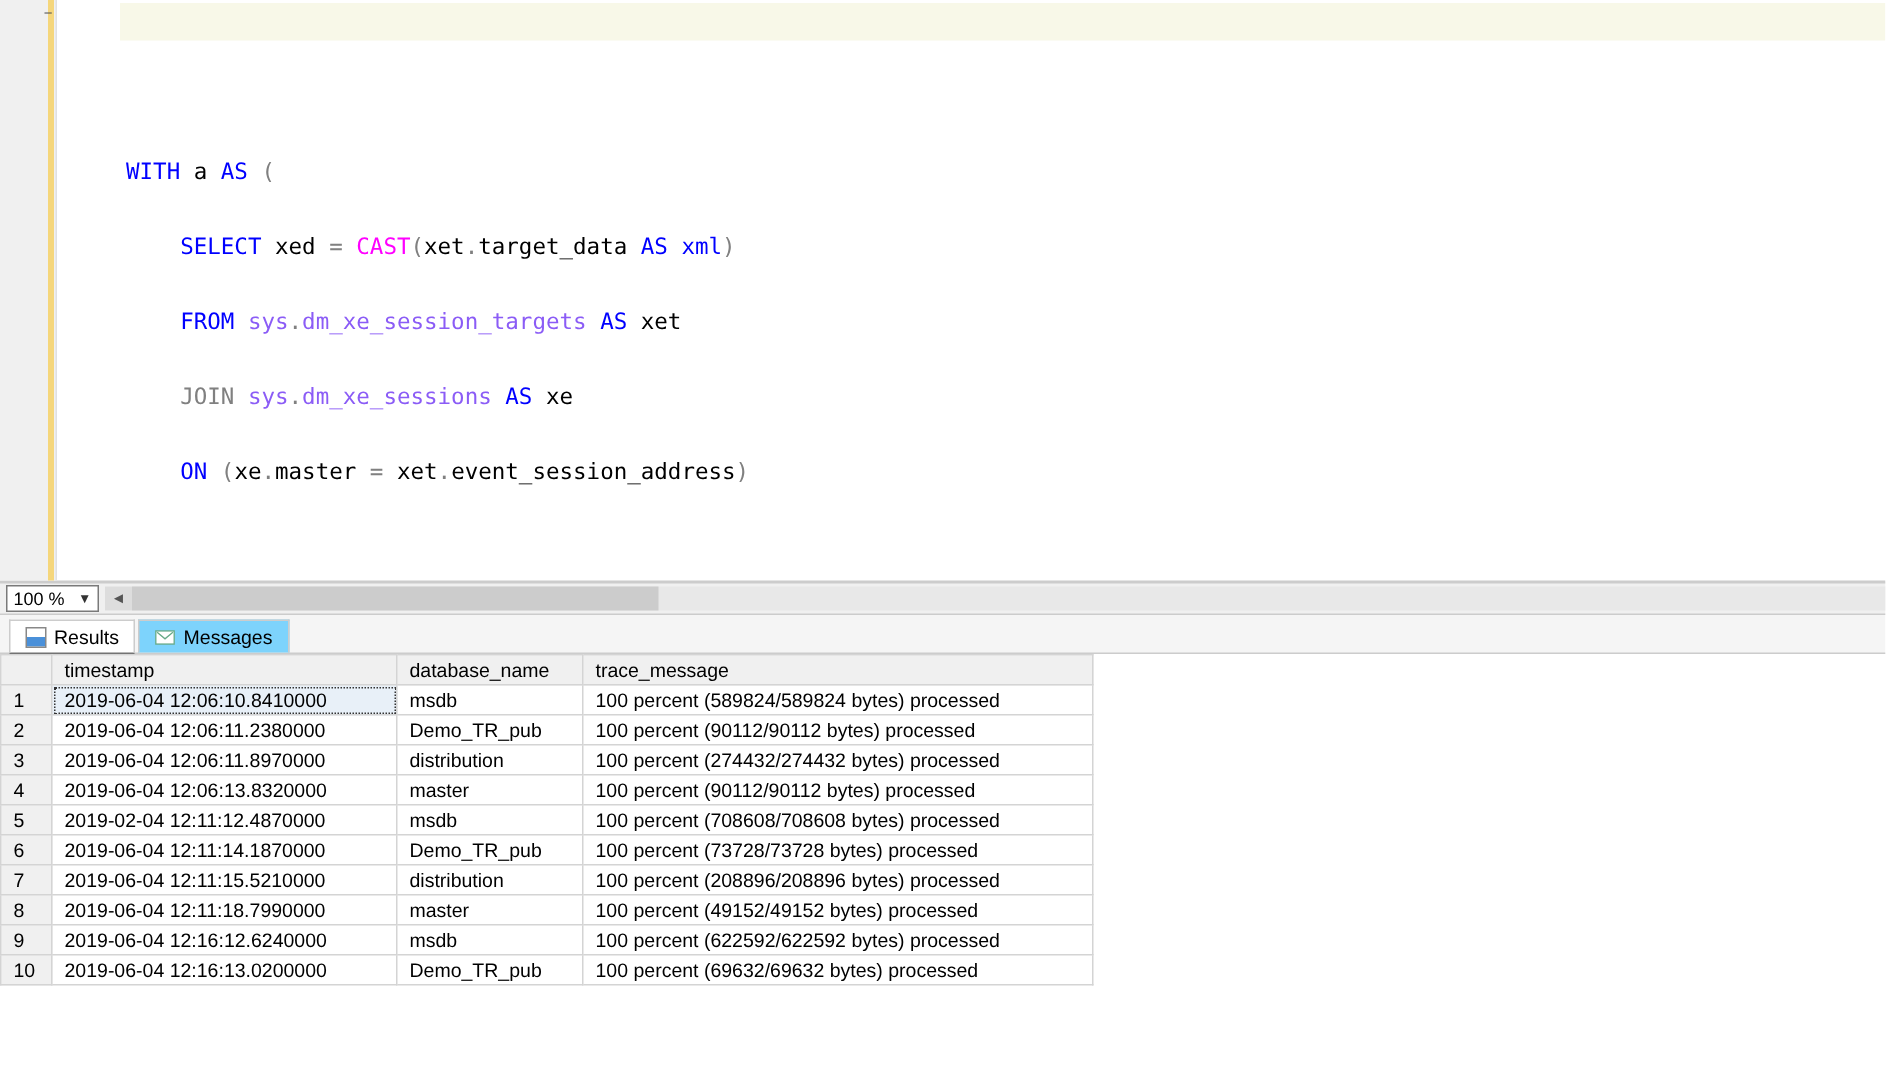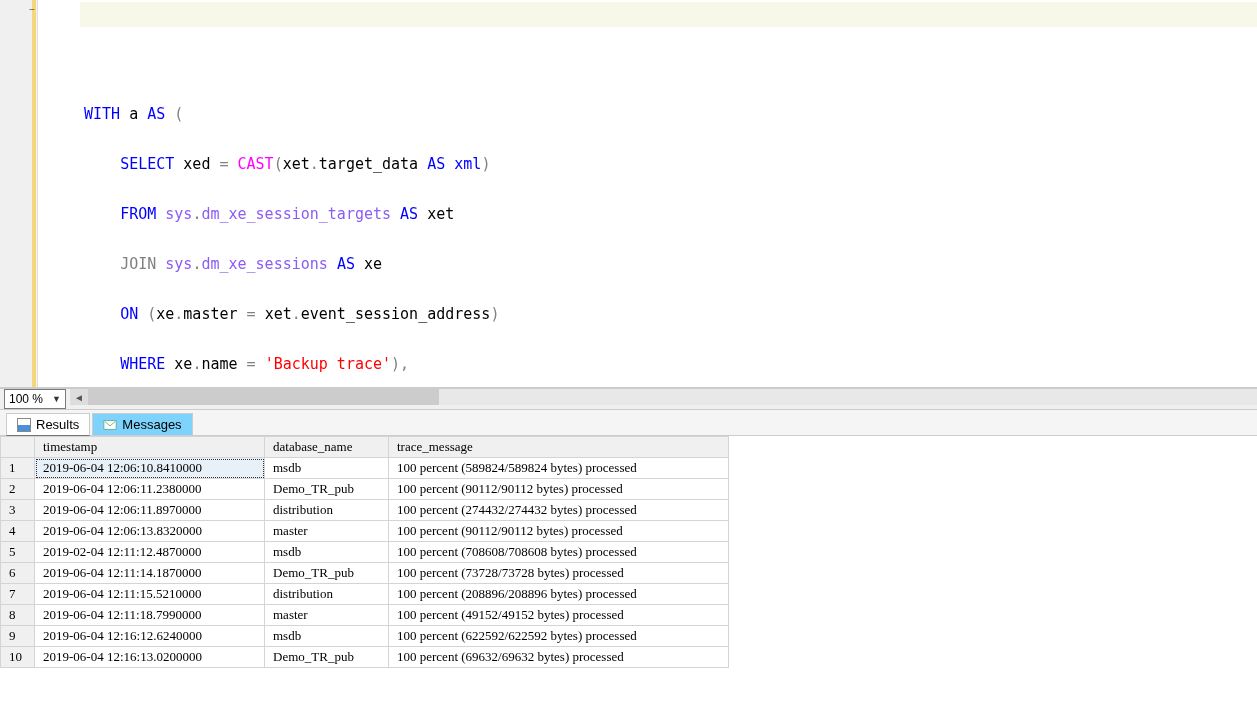--- a/index.html
+++ b/index.html
@@ -62,7 +62,6 @@
 <div class="code-line">    <span class="kw-blue">FROM</span> <span class="kw-green">sys</span><span class="kw-gray">.</span><span class="kw-green">dm_xe_session_targets</span> <span class="kw-blue">AS</span> <span class="kw-black">xet</span></div>
 <div class="code-line">    <span class="kw-gray">JOIN</span> <span class="kw-green">sys</span><span class="kw-gray">.</span><span class="kw-green">dm_xe_sessions</span> <span class="kw-blue">AS</span> <span class="kw-black">xe</span></div>
 <div class="code-line">    <span class="kw-blue">ON</span> <span class="kw-gray">(</span><span class="kw-black">xe</span><span class="kw-gray">.</span><span class="kw-black">master</span> <span class="kw-gray">=</span> <span class="kw-black">xet</span><span class="kw-gray">.</span><span class="kw-black">event_session_address</span><span class="kw-gray">)</span></div>
-<div class="code-line">    <span class="kw-blue">WHERE</span> <span class="kw-black">xe</span><span class="kw-gray">.</span><span class="kw-black">name</span> <span class="kw-gray">=</span> <span class="kw-red">'Backup trace'</span><span class="kw-gray">)</span><span class="kw-gray">,</span></div>
 
 
 

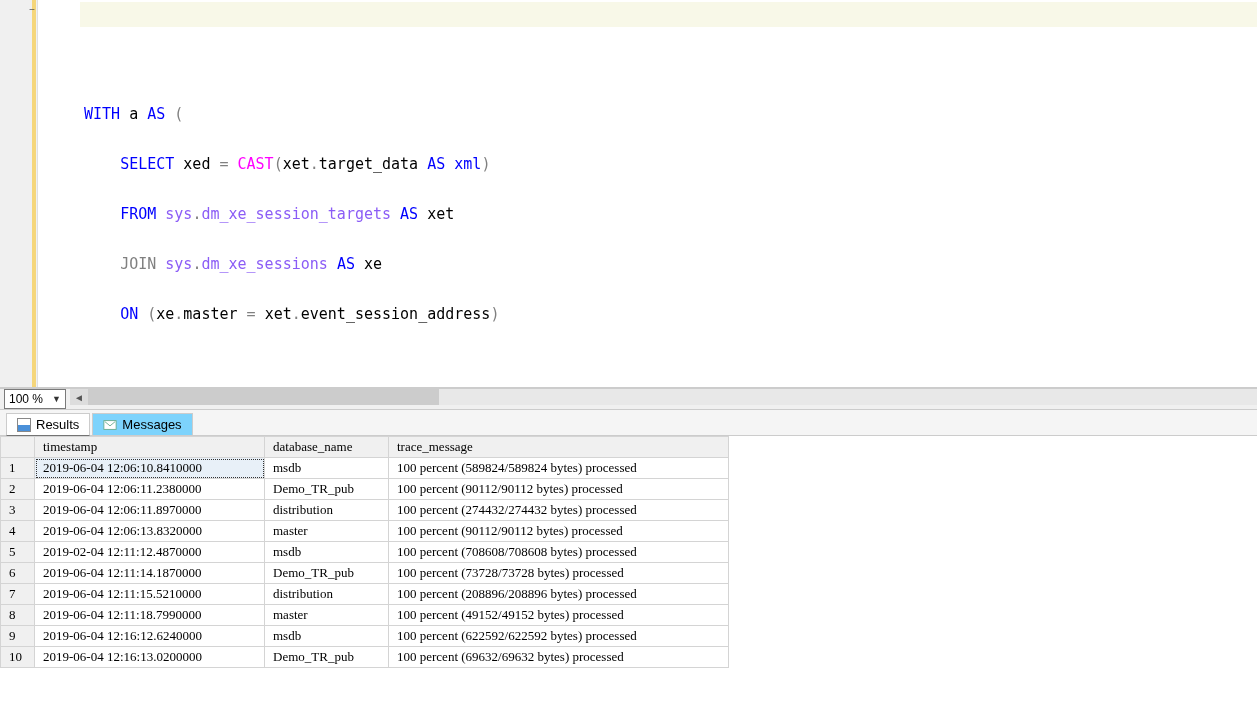--- a/index.html
+++ b/index.html
@@ -21,7 +21,7 @@
 .kw-red { color: #ff0000; }
 .kw-black { color: #000000; }
 
-.zoom-bar { flex: 0 0 22px; display: flex; background: #f0f0f0; border-top: 1px solid #ccc; border-bottom: 1px solid #ccc; font-family: "Segoe UI", Arial; font-size: 12px; }
+.zoom-bar { flex: 0 0 22px; display: flex; align-items: center; background: #f0f0f0; border-top: 1px solid #ccc; border-bottom: 1px solid #ccc; font-family: "Segoe UI", Arial; font-size: 12px; }
 .zoom-select { border: 1px solid #7a7a7a; background: #fff; padding: 1px 4px; margin: 0 4px; font-size: 12px; width: 62px; display: flex; justify-content: space-between; align-items: center; }
 .zoom-caret { font-size: 9px; color: #333; }
 .hscroll-left { width: 18px; height: 16px; background: #ddd; display: flex; align-items: center; justify-content: center; font-size: 10px; color: #555; }

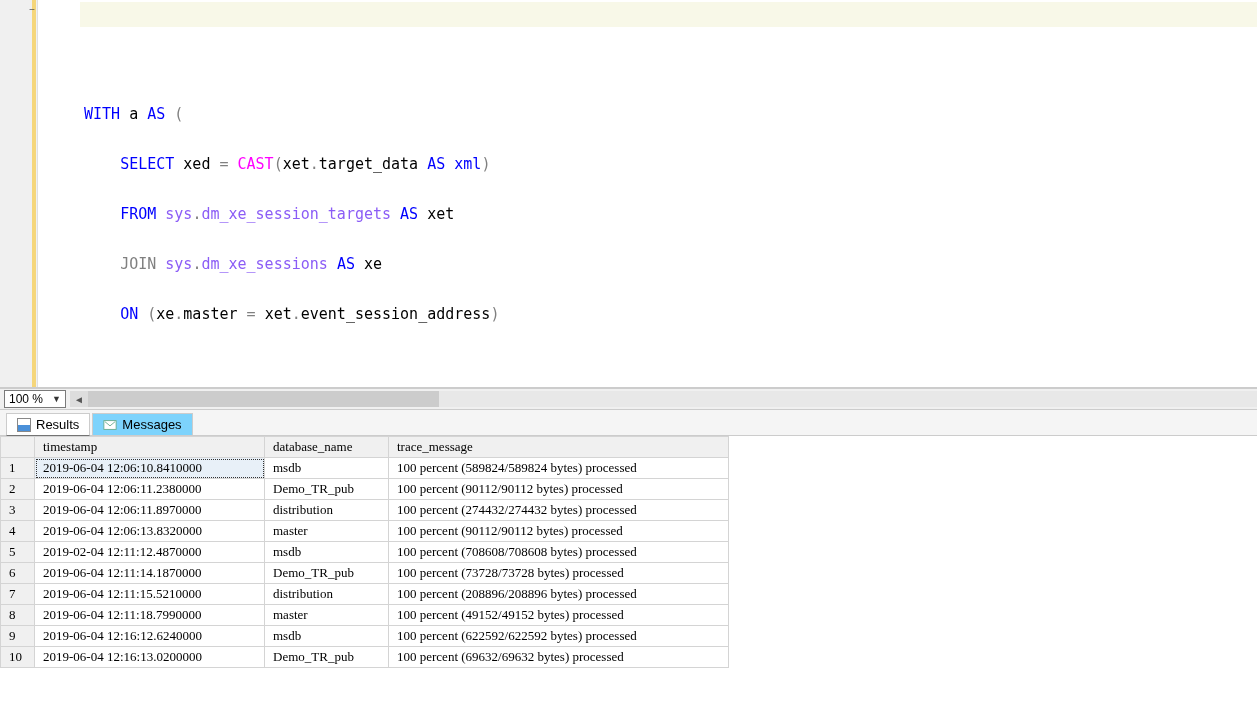--- a/index.html
+++ b/index.html
@@ -35,7 +35,7 @@
 .icon-results { background: linear-gradient(#fff 50%, #4a90d9 50%); border: 1px solid #888; }
 .icon-messages svg { width: 14px; height: 14px; }
 
-.results-pane { flex: 1; overflow: auto; background: #fff; font-family: Liberation Serif, serif; font-size: 13px; }
+.results-pane { flex: 1; overflow: auto; background: #fff; font-family: Liberation Sans, sans-serif; font-size: 13px; }
 .results-table { border-collapse: collapse; }
 .results-table th, .results-table td { border: 1px solid #d4d4d4; padding: 2px 8px; text-align: left; font-weight: normal; }
 .results-table th { background: #f0f0f0; }

